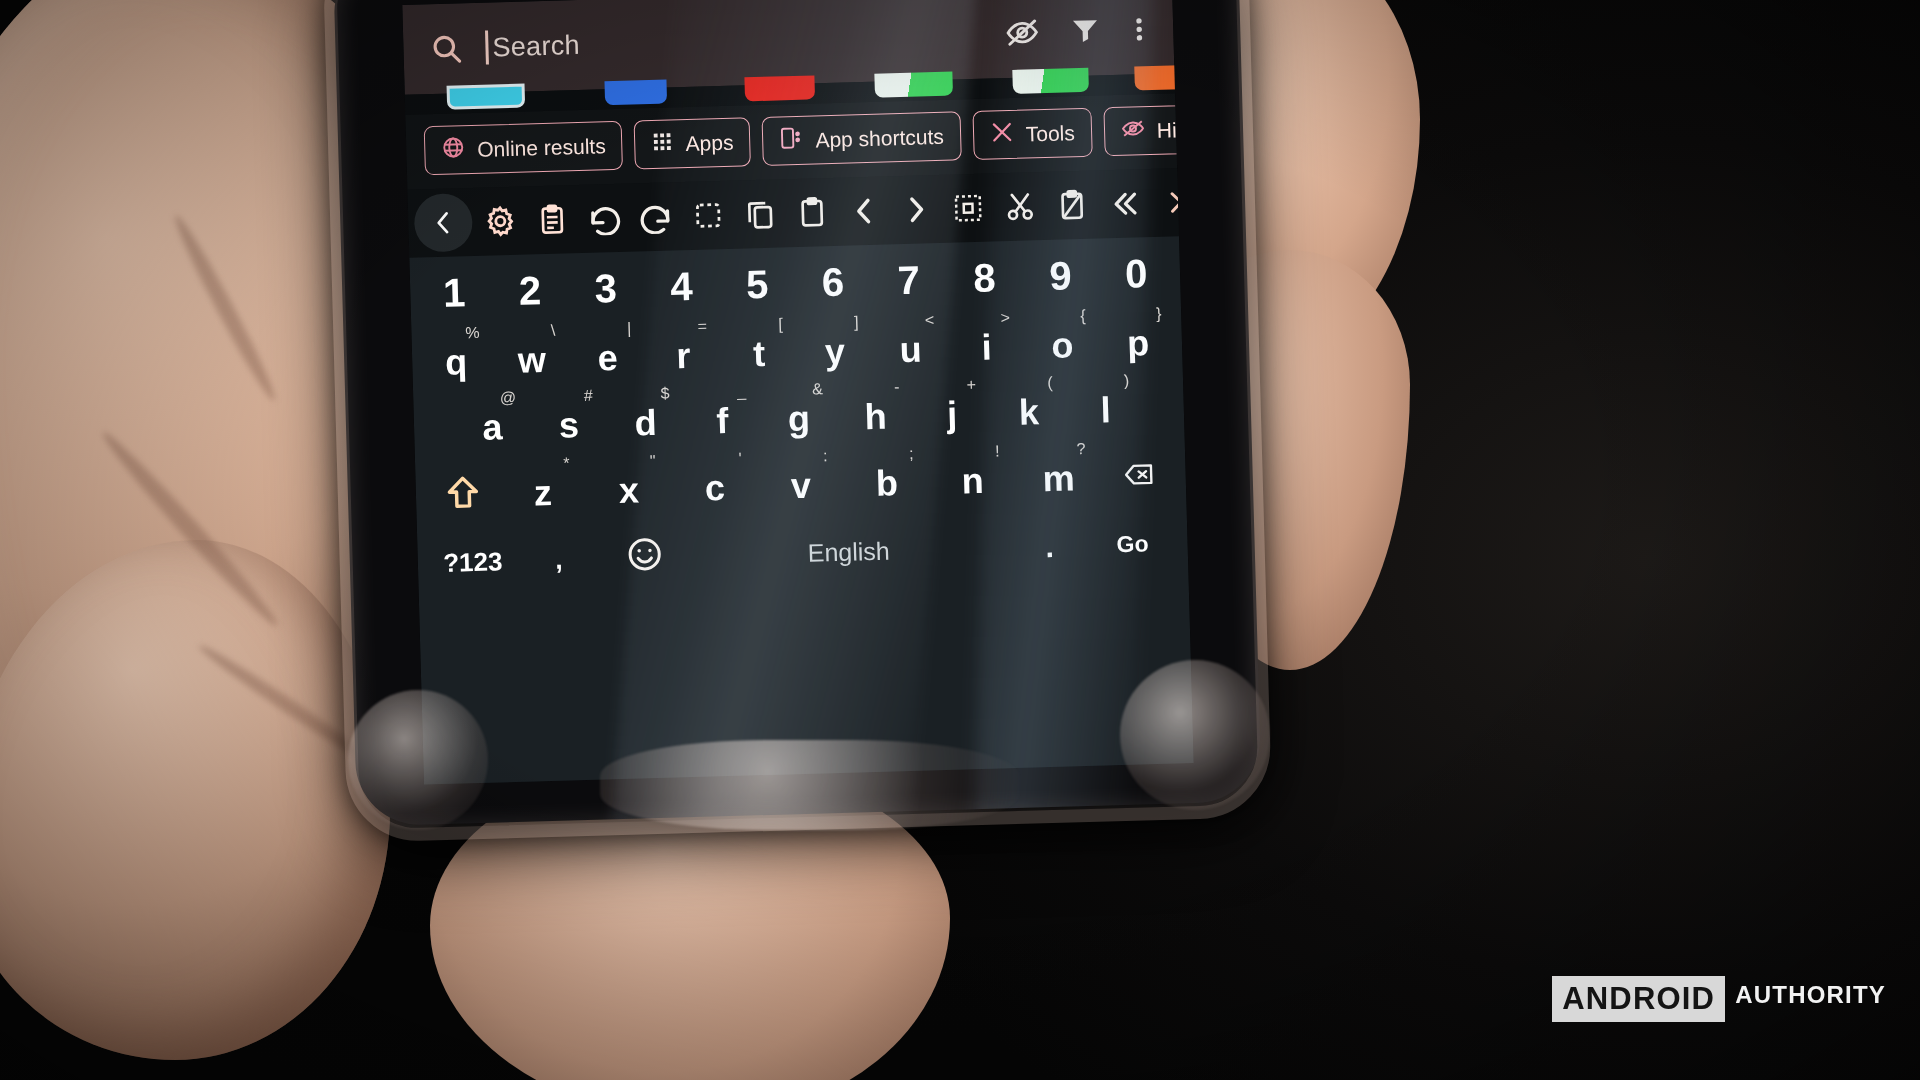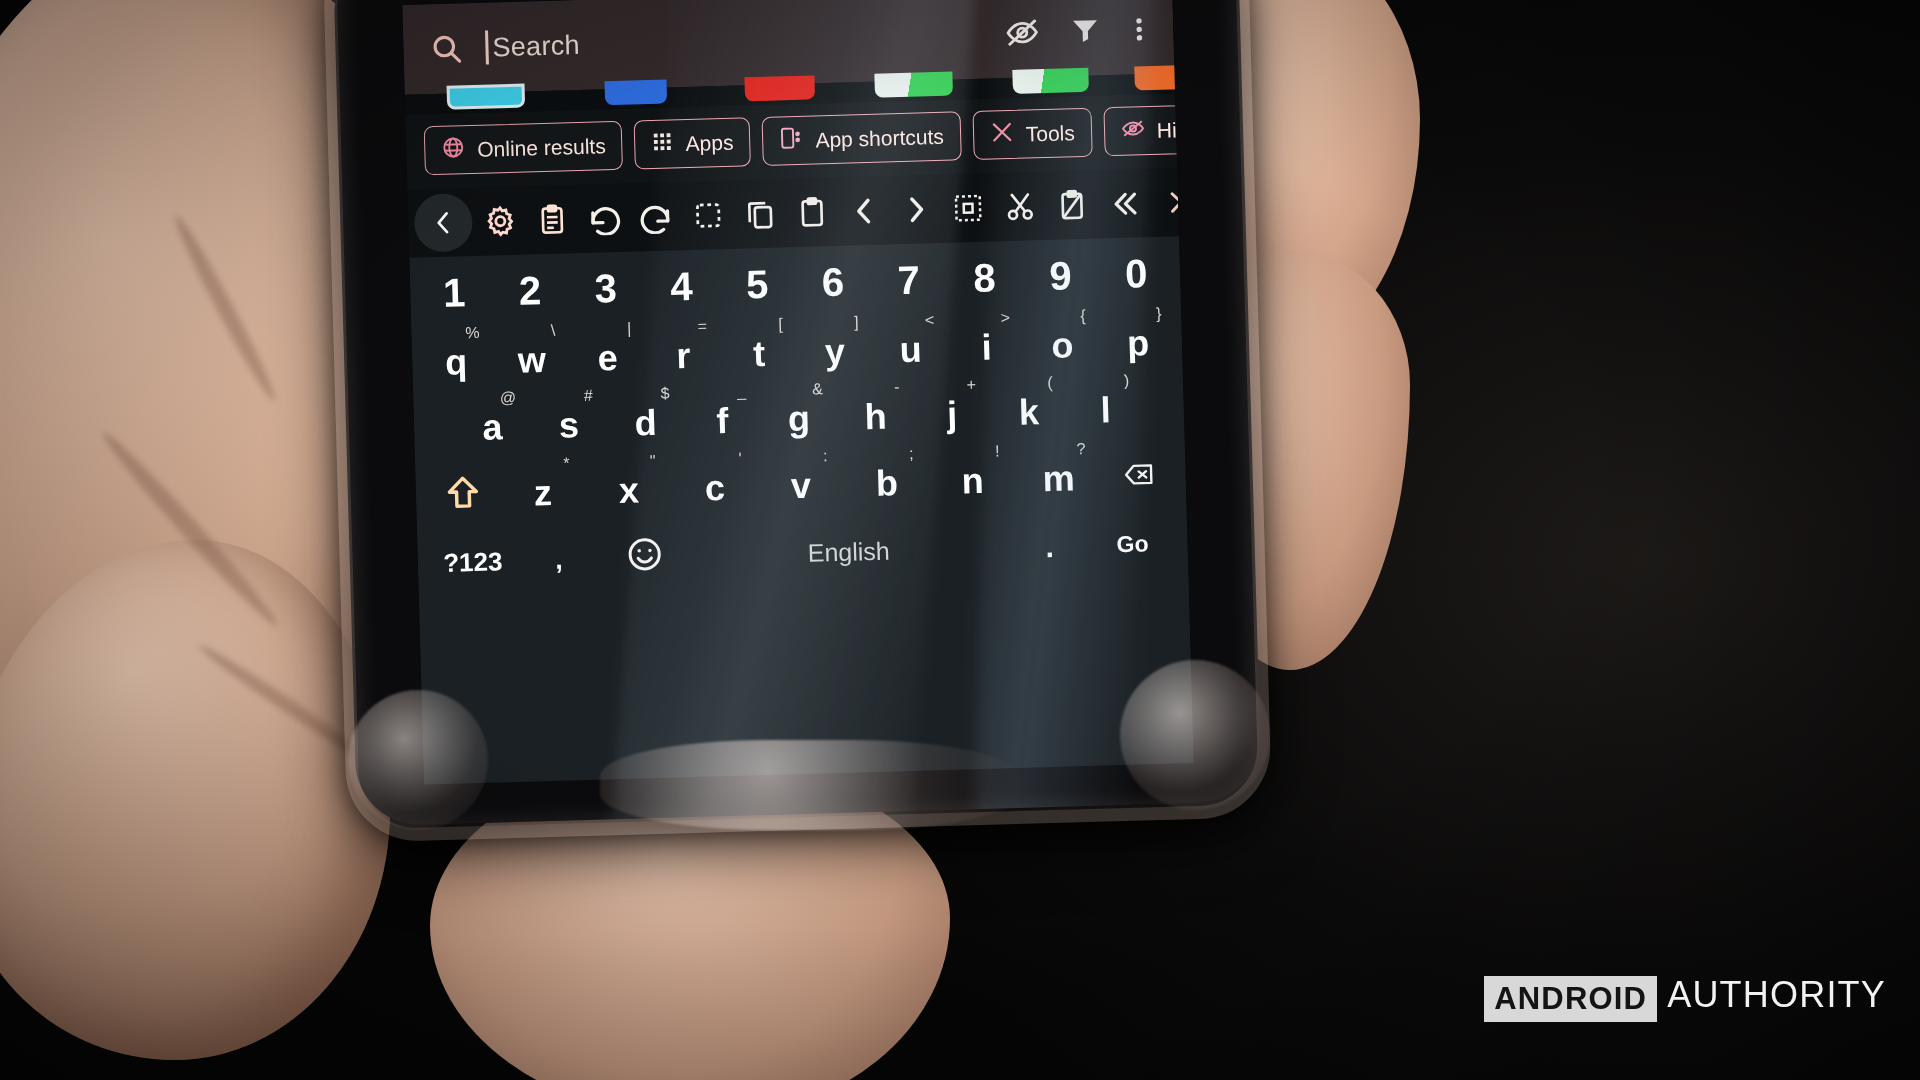--- a/index.html
+++ b/index.html
@@ -117,7 +117,7 @@
   
   #watermark { position:absolute; right:34px; bottom:58px; display:flex; align-items:center; gap:10px; }
   #wm-android { background:#d8d8d8; color:#141414; font-size:31px; font-weight:700; letter-spacing:1.2px; padding:5px 10px;margin-top:8px; }
-  #wm-authority { color:#f2f2f2; font-size:36px; font-weight:400; letter-spacing:1.2px;text-align:right; }
+  #wm-authority { color:#f2f2f2; font-size:24px; font-weight:700; letter-spacing:1.2px;text-align:right; }
 </style>
 </head>
 <body>

